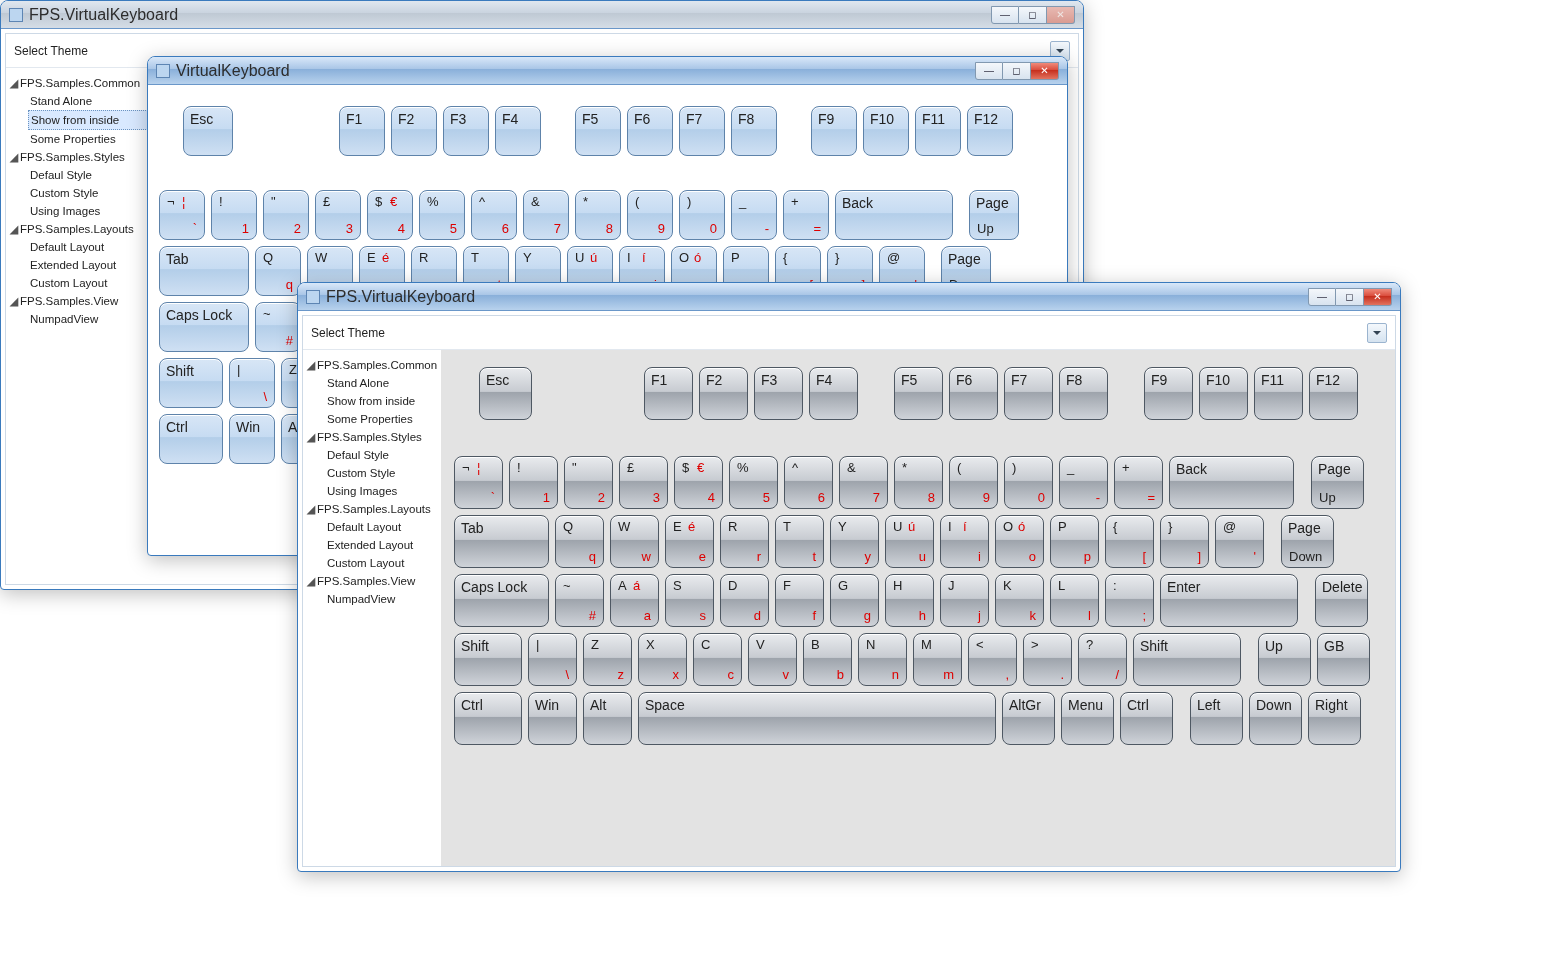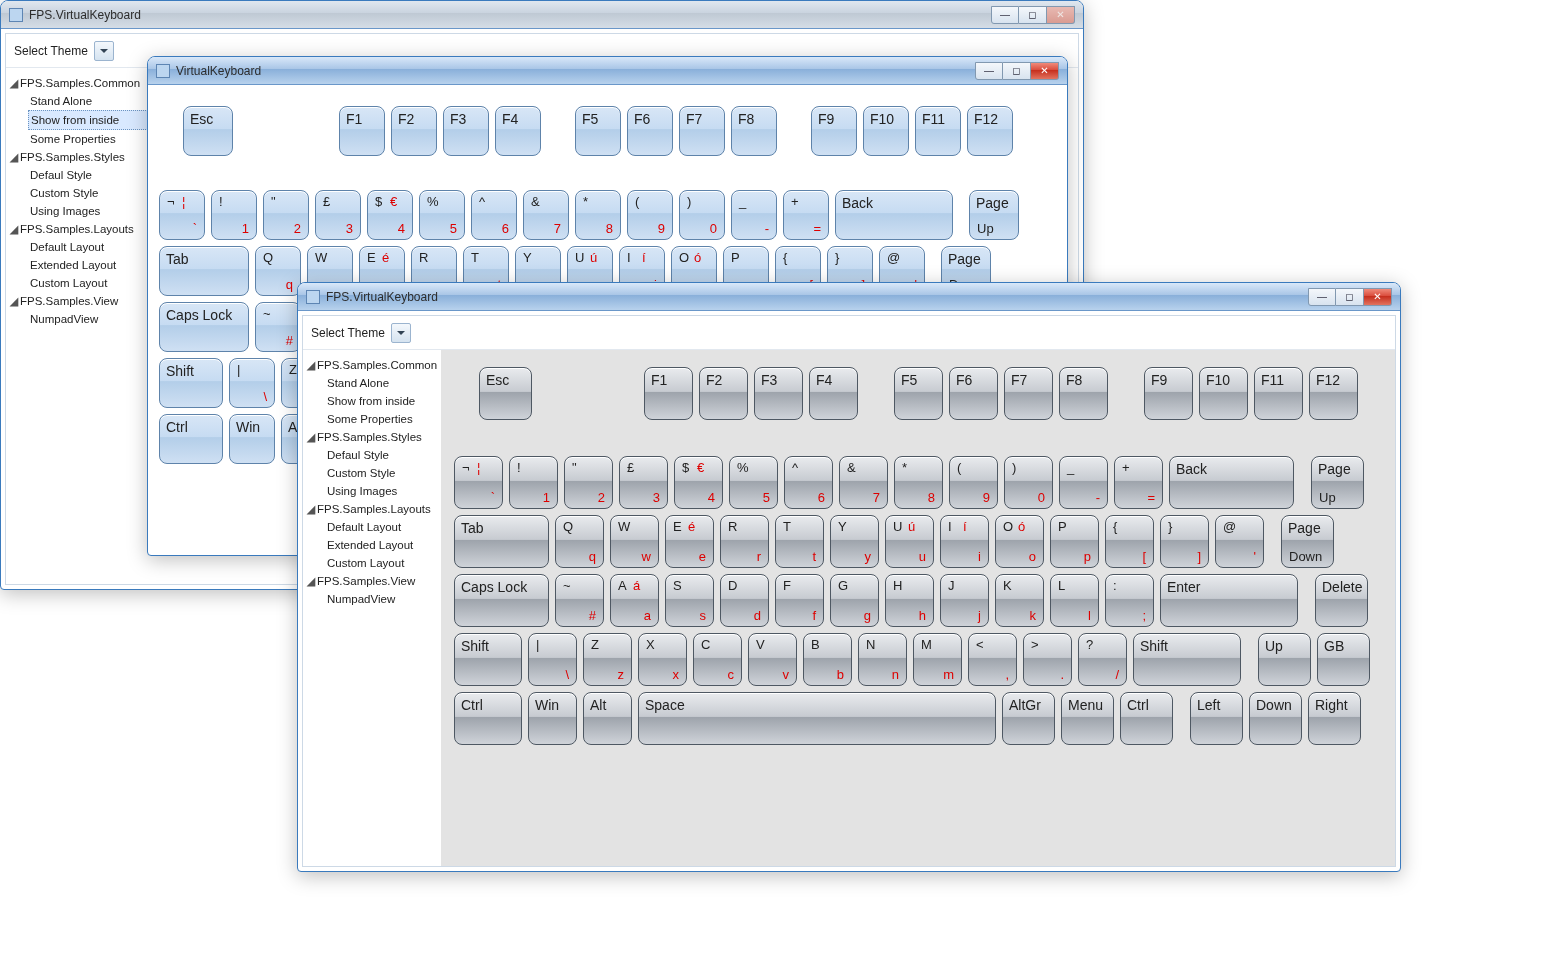--- a/index.html
+++ b/index.html
@@ -23,7 +23,7 @@
   }
   .titlebar.inactive { background: linear-gradient(#e0e7ef,#c9d3df 45%,#bfc9d4 46%,#d5dde6); }
   .titlebar .icon { width: 14px; height: 14px; background: #bcd6f0; border:1px solid #5d85b3; margin-right:6px; }
-  .titlebar .title { font-size: 12px; color: #2d2d2d; white-space: nowrap; }
+  .titlebar .title { font-size: 16px; color: #2d2d2d; white-space: nowrap; }
   .titlebar .ctrls { margin-left: auto; display:flex; gap:0; }
   .ctrlbtn {
     width: 28px; height: 18px; border:1px solid #8198b0; border-left:none;

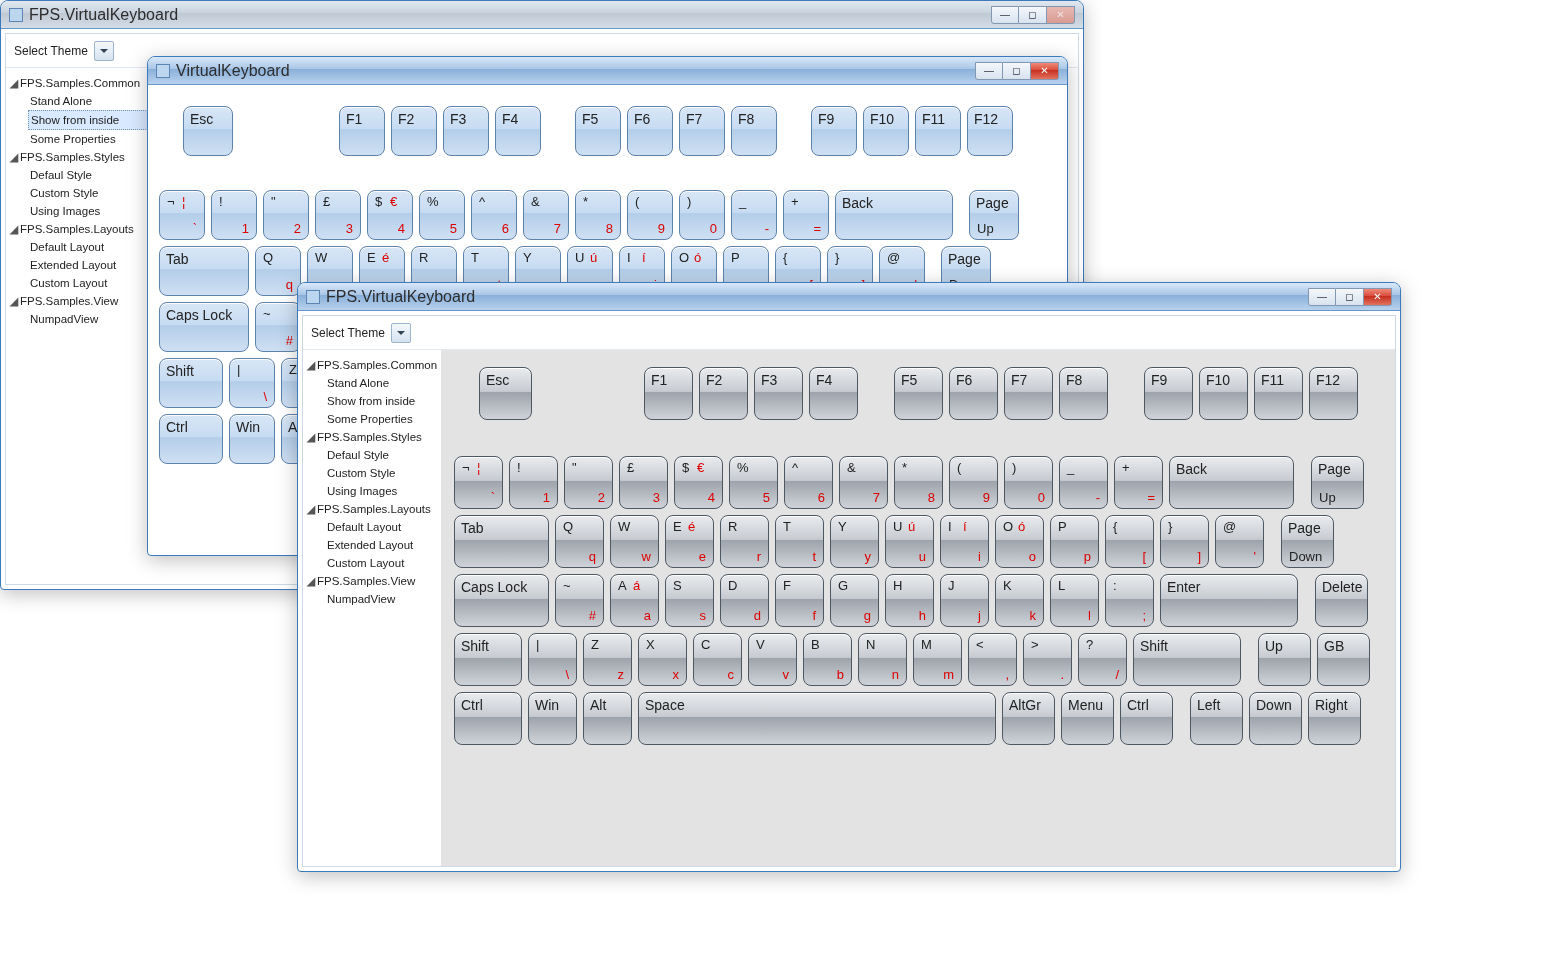--- a/index.html
+++ b/index.html
@@ -43,7 +43,7 @@
   }
   .themebar {
     height:34px; border-bottom:1px solid #e2e8ef;
-    display:flex; align-items:center; justify-content:flex-start;
+    display:flex; align-items:center; justify-content:space-between;
     padding:0 8px; gap:6px;
   }
   .themebar .lbl{ font-size:12px; color:#222; }

